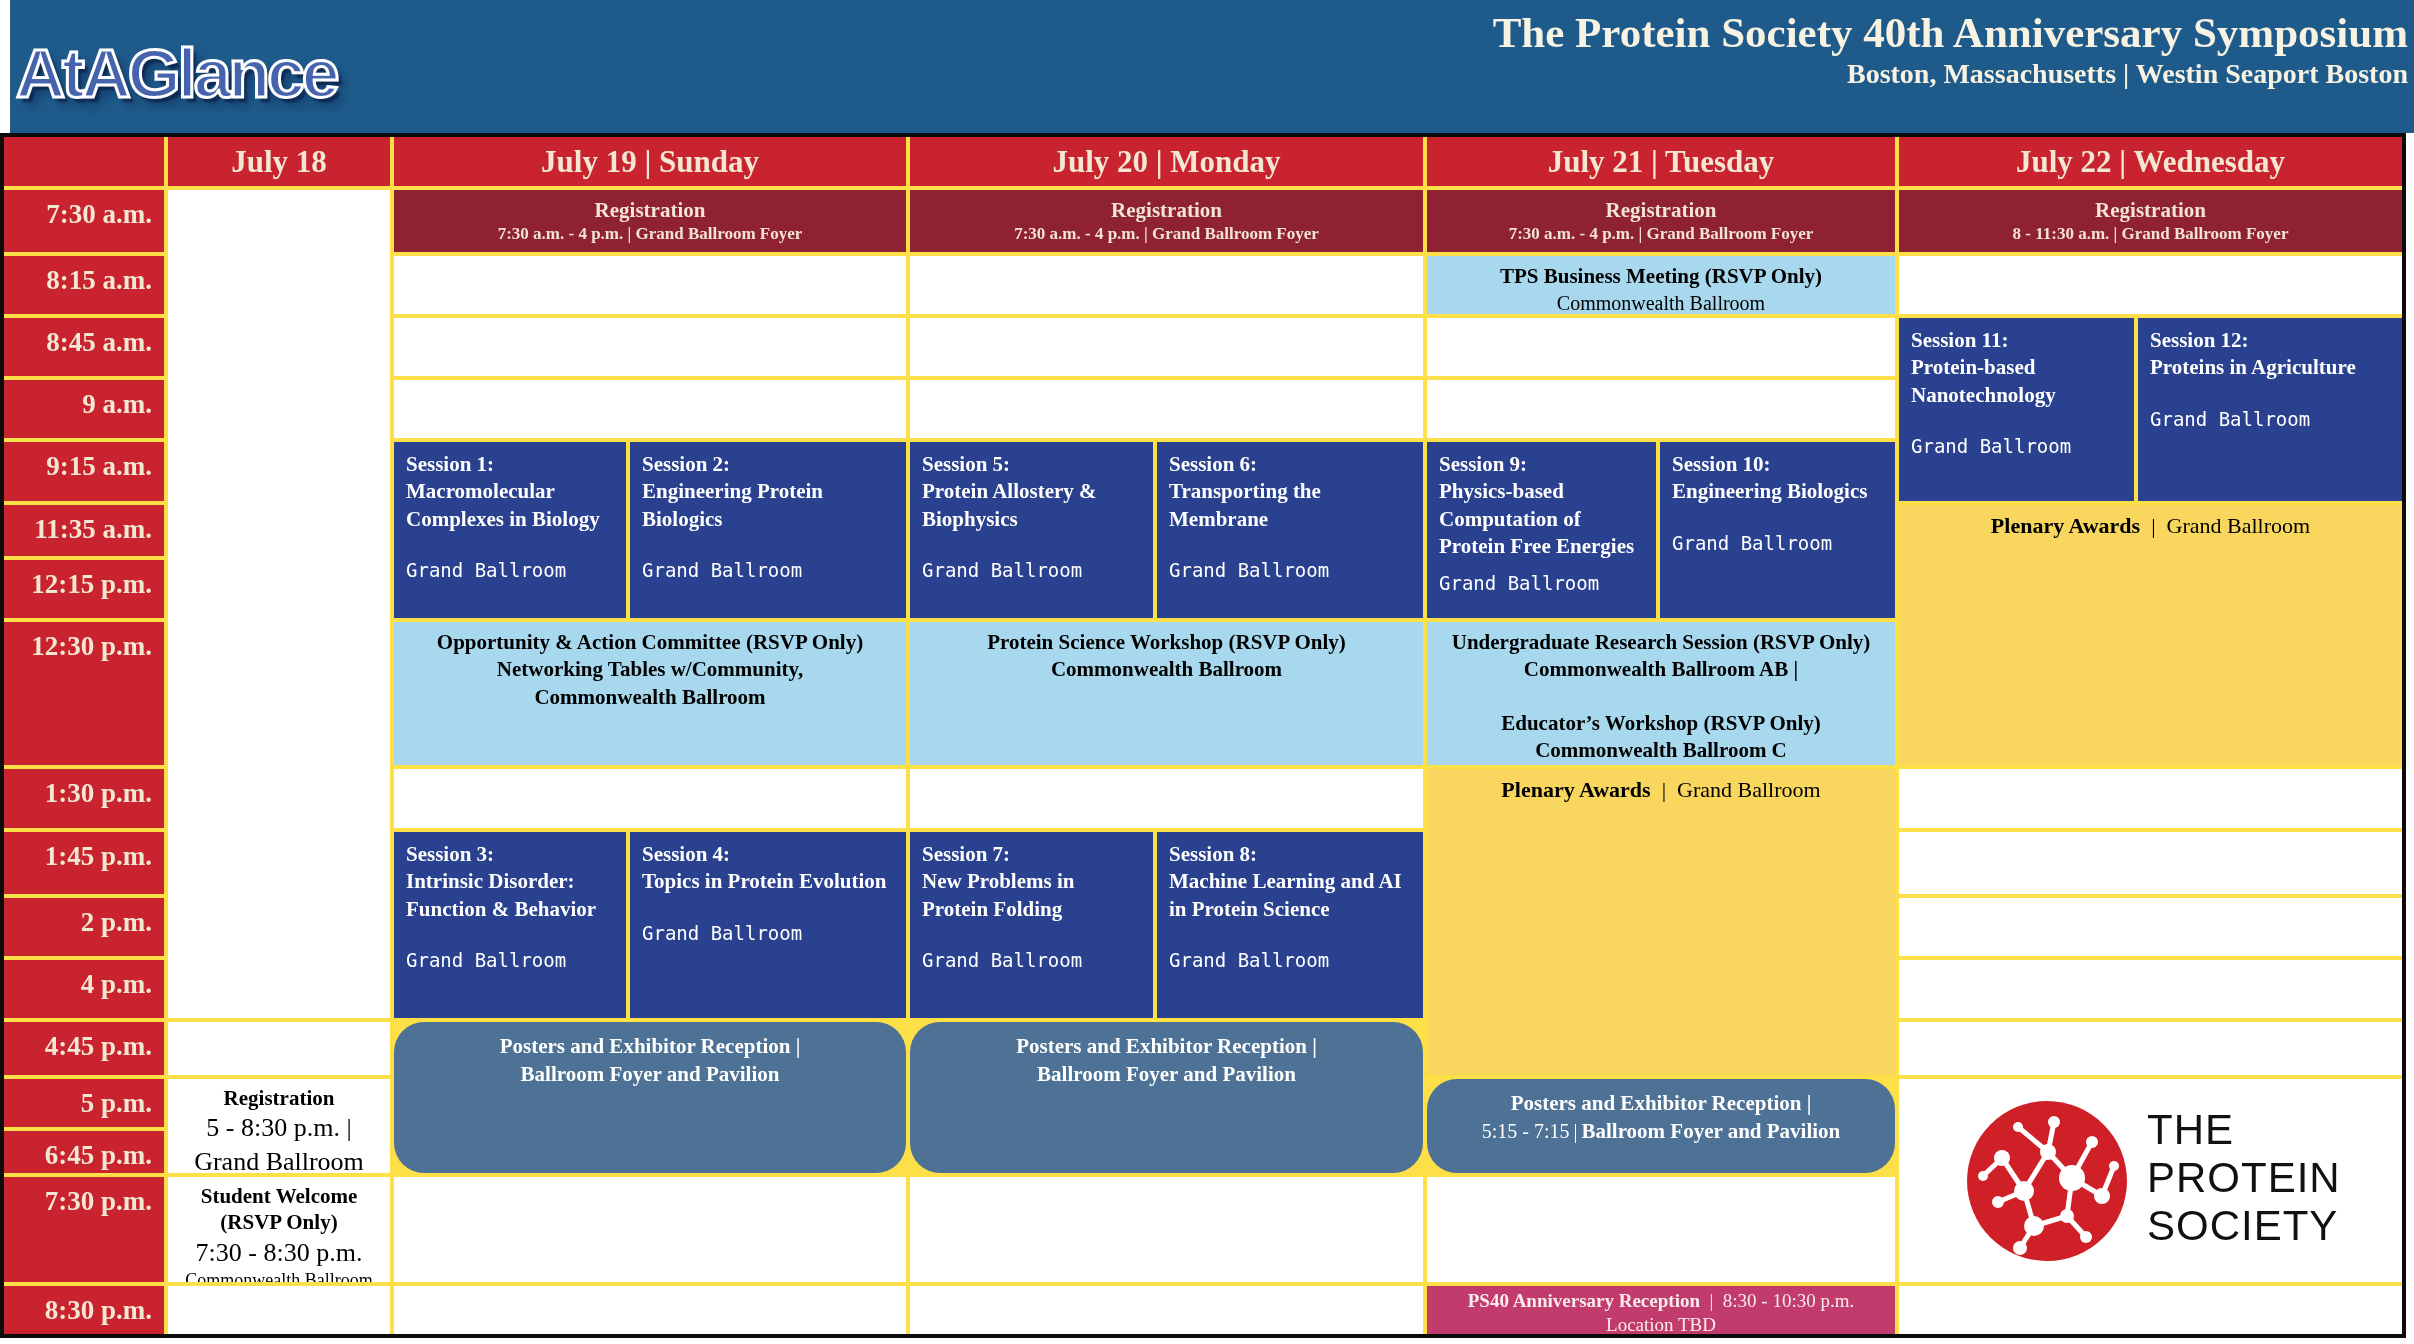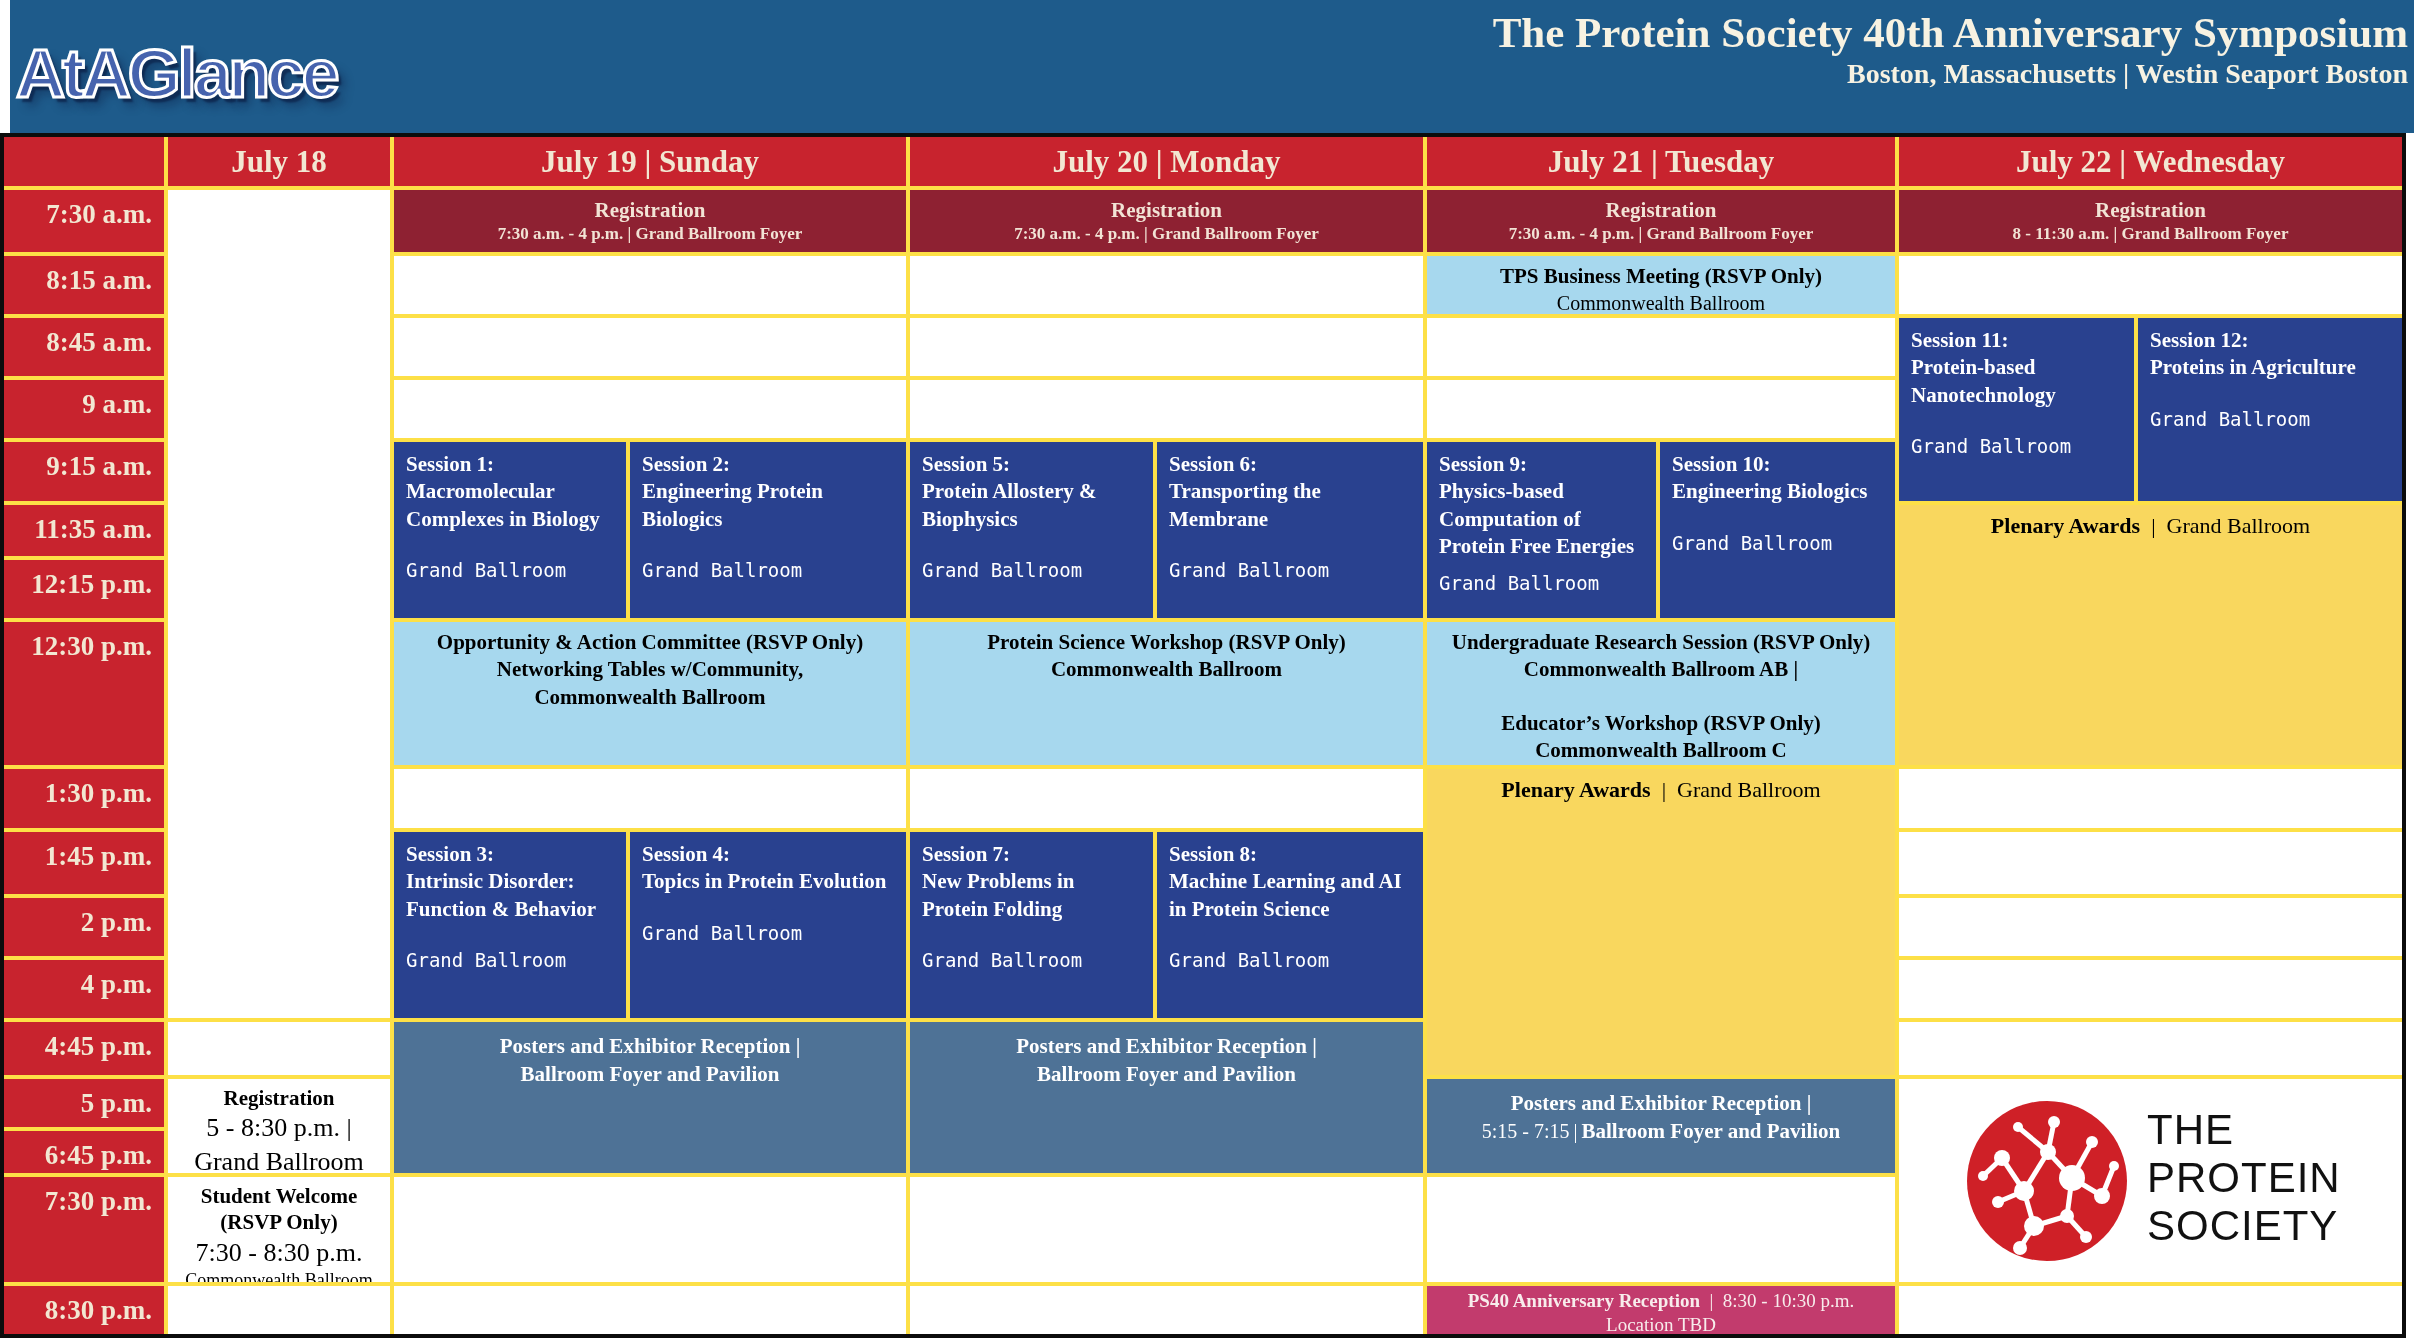--- a/index.html
+++ b/index.html
@@ -40,7 +40,7 @@
   .s-room{margin-top:26px;font-family:"DejaVu Sans Mono",monospace;font-size:19px;}
   .yellow{background:#f9d75e;color:#000;text-align:center;padding-top:8px;box-sizing:border-box;font-size:22px;}
   .yellow .b{font-weight:bold;}
-  .slate{background:#4e7296;color:#ffffff;text-align:center;padding-top:10px;box-sizing:border-box;}
+  .slate{background:#4e7296;color:#ffffff;text-align:center;padding-top:10px;box-sizing:border-box;border-radius:30px;}
   .slate .b{font-weight:bold;font-size:21px;line-height:1.35;}
   .slate .n{font-size:20px;}
   .whitebox{background:#ffffff;color:#000;text-align:center;padding-top:6px;box-sizing:border-box;}

